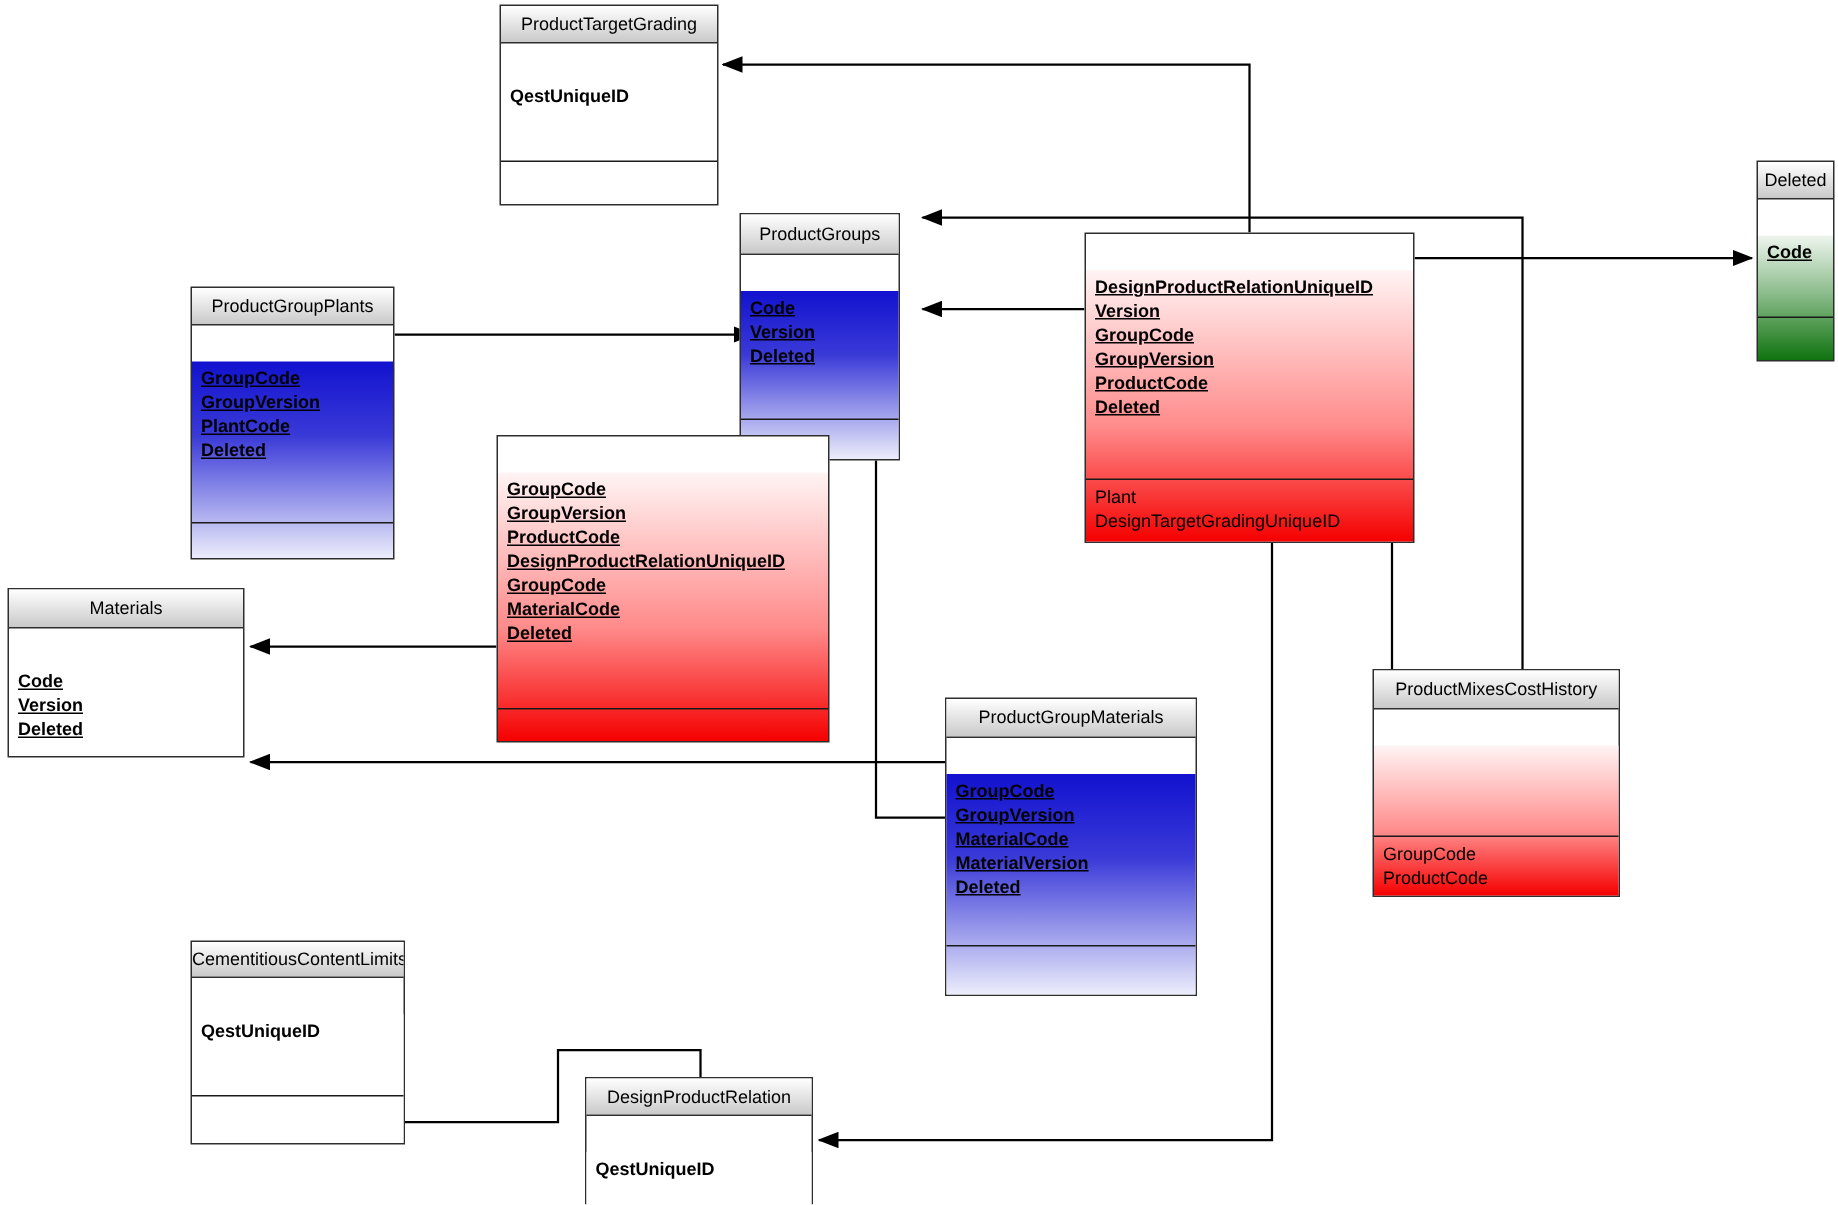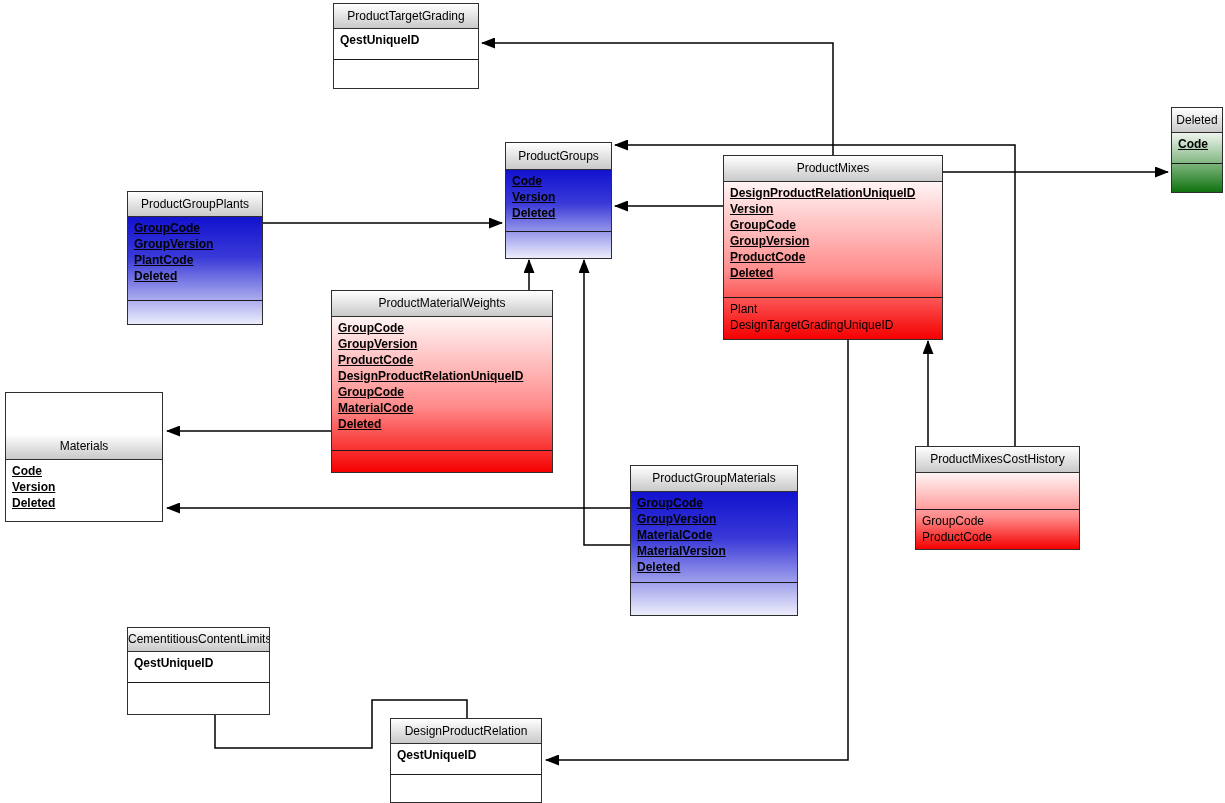--- a/index.html
+++ b/index.html
@@ -38,6 +38,7 @@
     box-sizing: border-box;
     overflow: hidden;
     padding-top: 3px;
+    margin-top: 24px;
   }
   .entity-section + .entity-section { border-top: 1px solid #1a1a1a; }
   .entity-row {

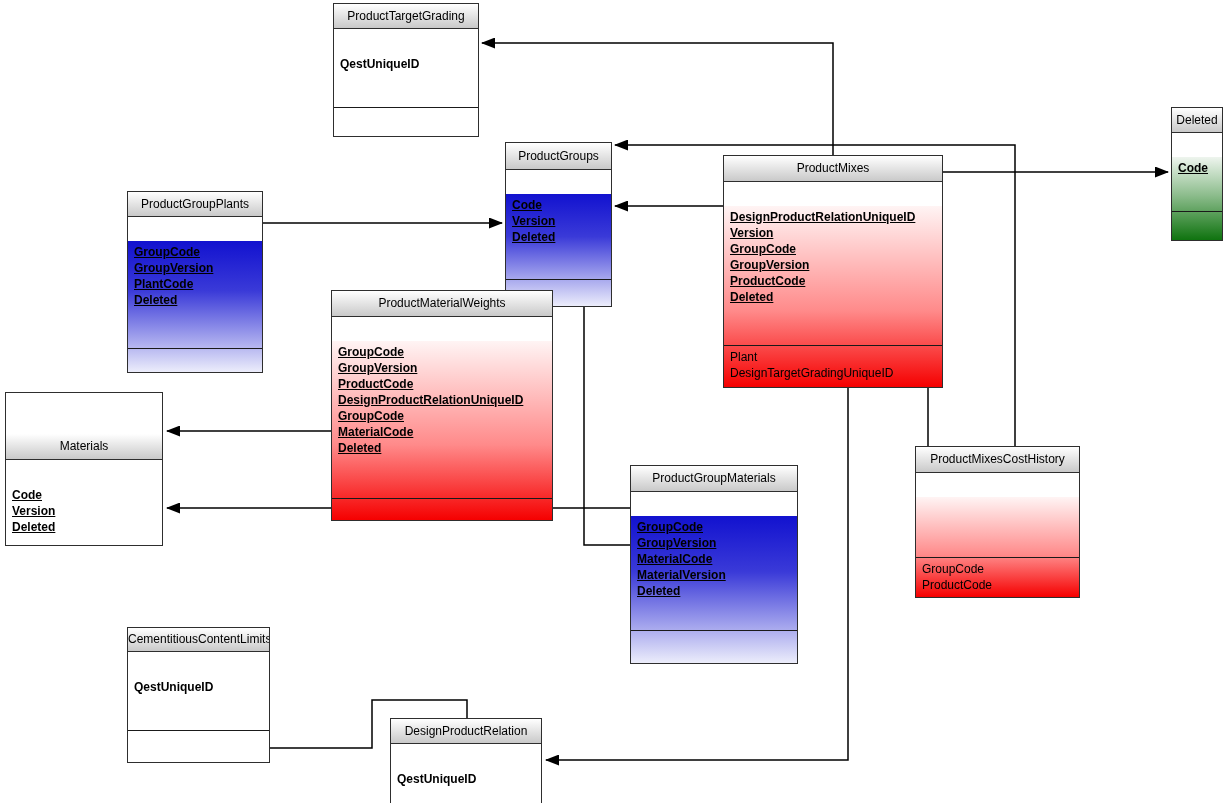--- a/index.html
+++ b/index.html
@@ -91,7 +91,7 @@
         <div class="entity-section" style="height: 29px;"></div>
       </div>
     </div>
-    <div class="entity" style="left: 505px; top: 142px; width: 107px;">
+    <div class="entity" style="left: 493px; top: 142px; width: 107px;">
       <div class="entity-header" style="height: 26px; line-height: 26px; background: linear-gradient(rgb(255, 255, 255) 0%, rgb(201, 201, 201) 100%);">ProductGroups</div>
       <div class="entity-body" style="background: linear-gradient(rgb(18, 18, 207) 0%, rgb(58, 58, 216) 38%, rgb(236, 237, 251) 100%);">
         <div class="entity-section" style="height: 61px;">

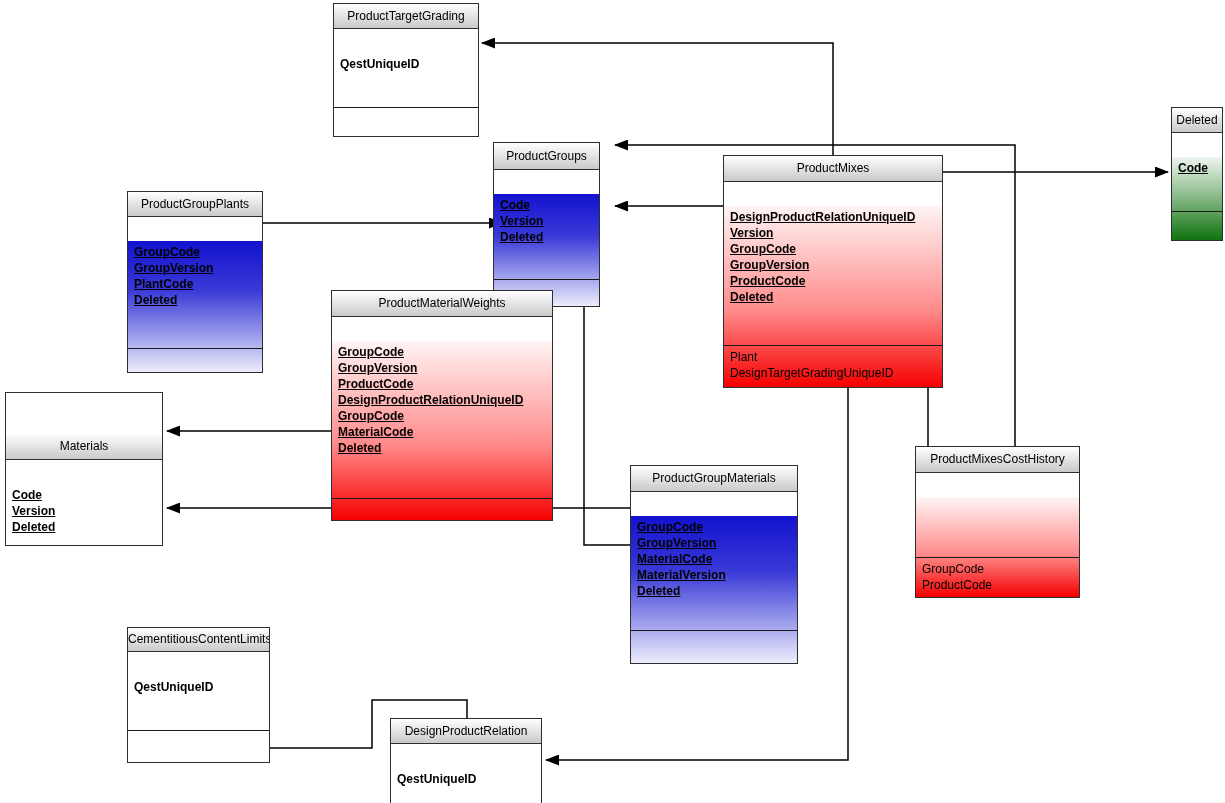--- a/index.html
+++ b/index.html
@@ -115,7 +115,6 @@
       </div>
     </div>
     <div class="entity" style="left: 723px; top: 155px; width: 220px;">
-      <div class="entity-header" style="height: 25px; line-height: 25px; background: linear-gradient(rgb(255, 255, 255) 0%, rgb(201, 201, 201) 100%);">ProductMixes</div>
       <div class="entity-body" style="background: linear-gradient(rgb(255, 244, 244) 0%, rgb(255, 138, 138) 58%, rgb(245, 0, 0) 100%);">
         <div class="entity-section" style="height: 115px;">
           <div class="entity-row row-key">DesignProductRelationUniqueID</div>

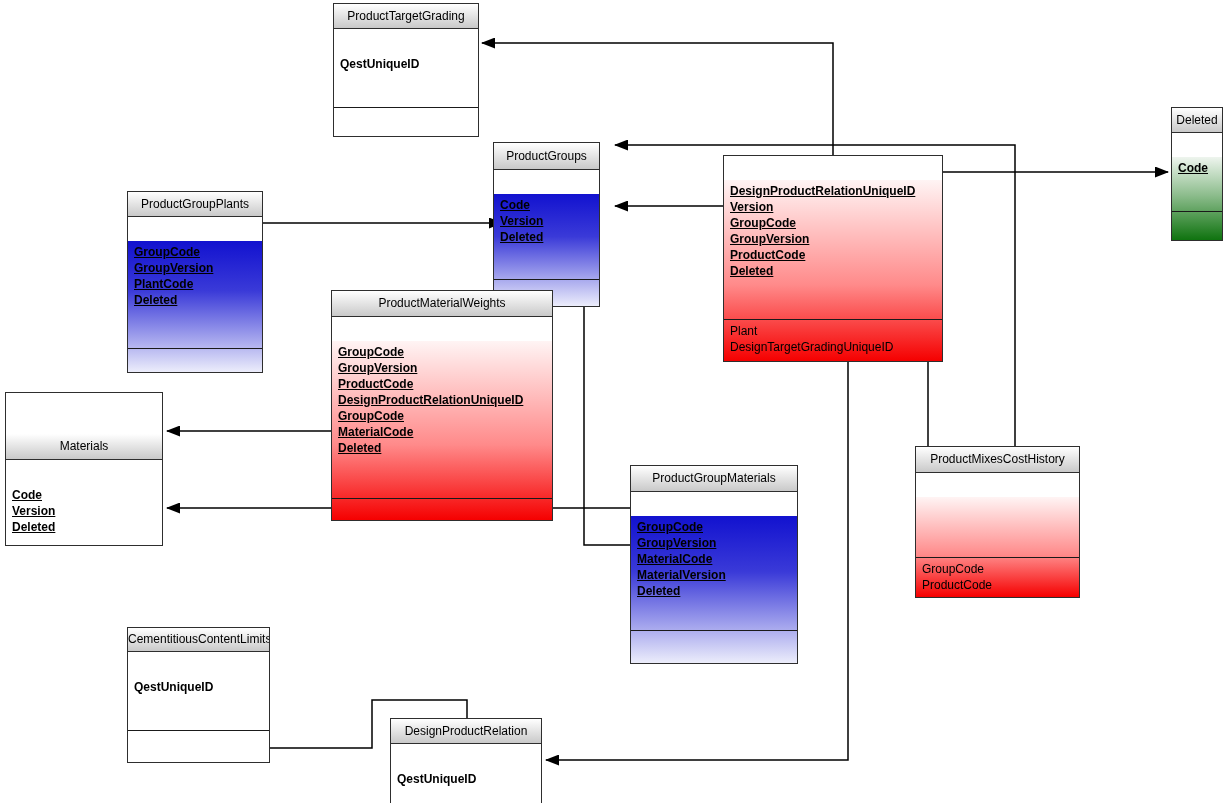--- a/index.html
+++ b/index.html
@@ -131,7 +131,6 @@
       </div>
     </div>
     <div class="entity" style="left: 331px; top: 290px; width: 222px;">
-      <div class="entity-header" style="height: 25px; line-height: 25px; background: linear-gradient(rgb(255, 255, 255) 0%, rgb(201, 201, 201) 100%);">ProductMaterialWeights</div>
       <div class="entity-body" style="background: linear-gradient(rgb(255, 244, 244) 0%, rgb(255, 138, 138) 58%, rgb(245, 0, 0) 100%);">
         <div class="entity-section" style="height: 133px;">
           <div class="entity-row row-key">GroupCode</div>

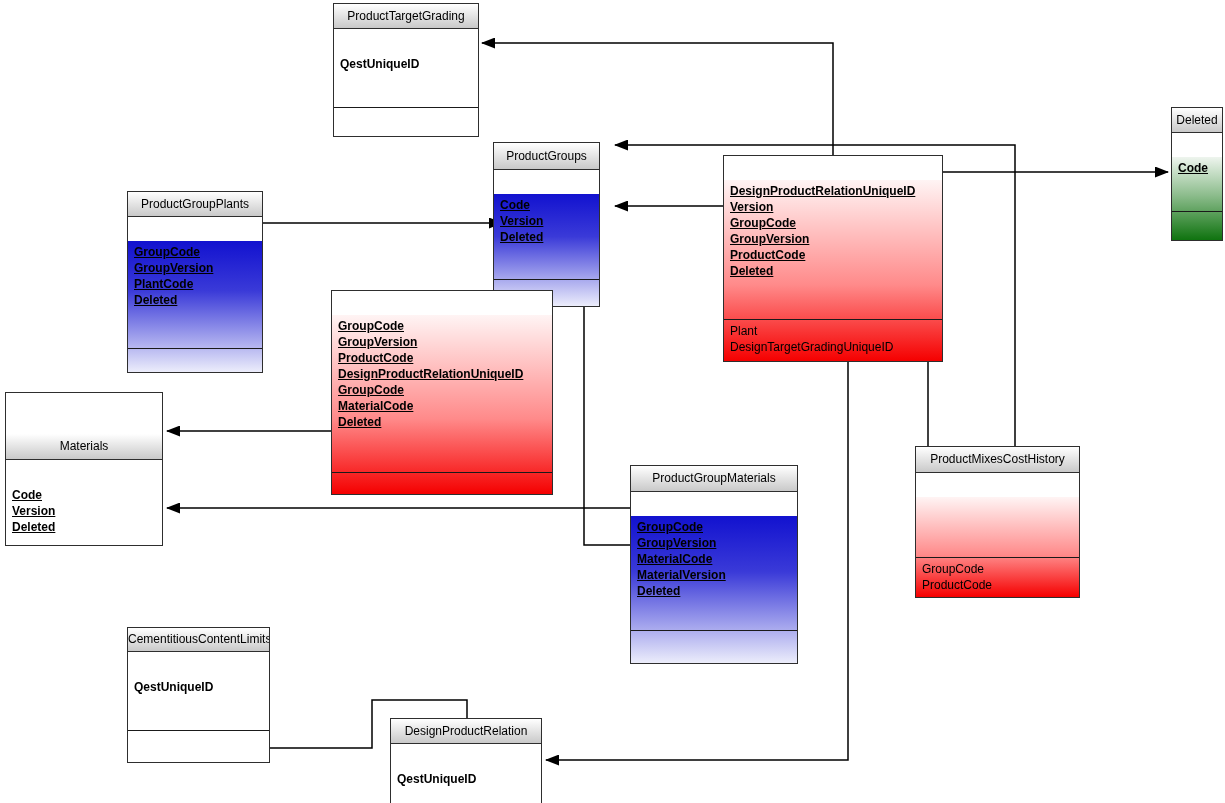--- a/index.html
+++ b/index.html
@@ -145,7 +145,7 @@
       </div>
     </div>
     <div class="entity" style="left: 5px; top: 392px; width: 158px;">
-      <div class="entity-header" style="height: 25px; line-height: 25px; background: linear-gradient(rgb(255, 255, 255) 0%, rgb(201, 201, 201) 100%); margin-top: 41px;">Materials</div>
+      <div class="entity-header" style="height: 25px; line-height: 25px; background: linear-gradient(rgb(255, 255, 255) 0%, rgb(201, 201, 201) 100%);">Materials</div>
       <div class="entity-body" style="background: linear-gradient(rgb(255, 255, 255) 0%, rgb(255, 255, 255) 50%, rgb(255, 255, 255) 100%);">
         <div class="entity-section" style="height: 61px;">
           <div class="entity-row row-key">Code</div>

